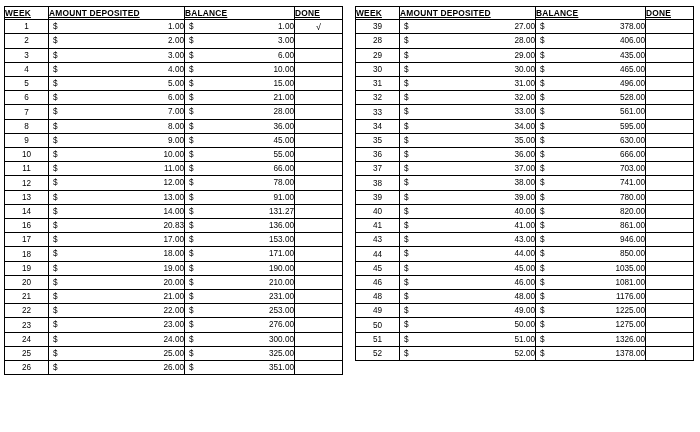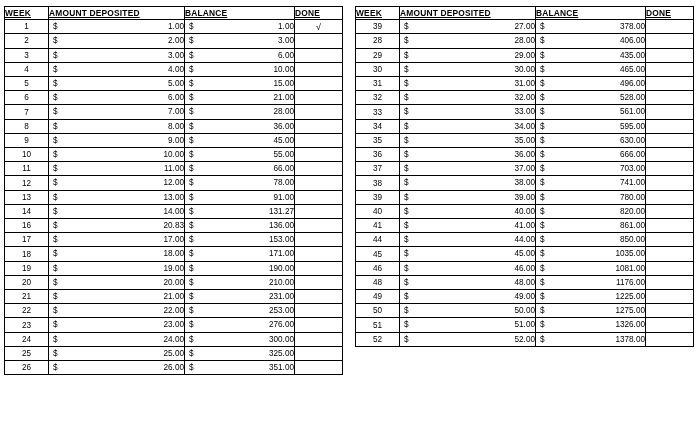--- a/index.html
+++ b/index.html
@@ -607,6 +607,18 @@
             <td class="done"></td>
           </tr>
           <tr>
+            <td class="week">43</td>
+            <td class="money dep">
+              <span class="cur">$</span>
+              <span class="amt">43.00</span>
+            </td>
+            <td class="money bal">
+              <span class="cur">$</span>
+              <span class="amt">946.00</span>
+            </td>
+            <td class="done"></td>
+          </tr>
+          <tr>
             <td class="week">44</td>
             <td class="money dep">
               <span class="cur">$</span>

